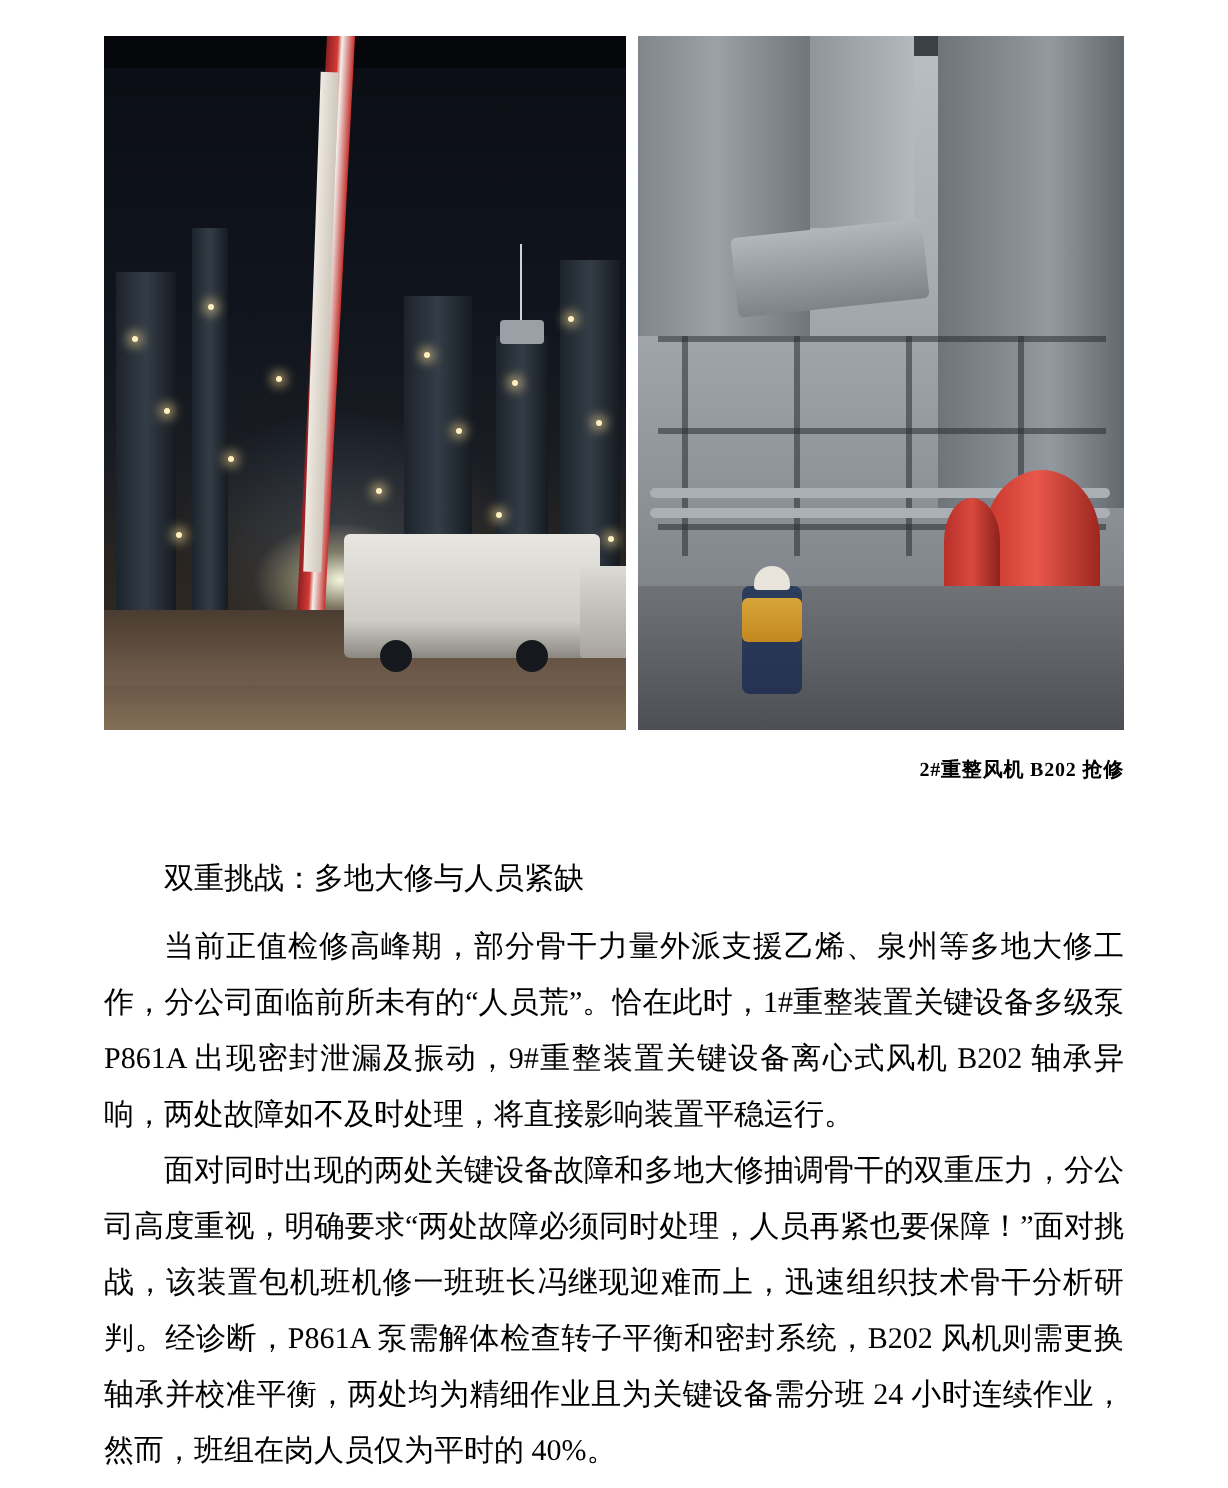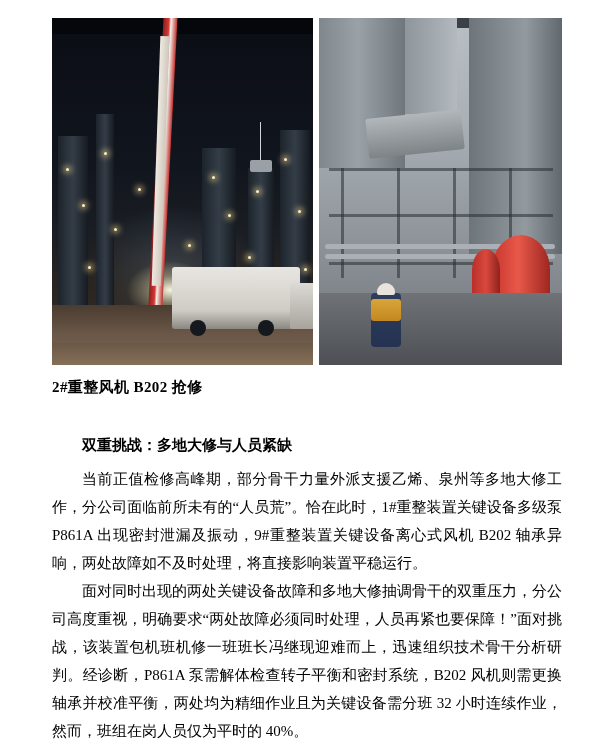--- a/index.html
+++ b/index.html
@@ -224,8 +224,8 @@
   }
 
   .caption {
-    text-align: left;
-    font-size: 15px;
+    text-align: right;
+    font-size: 10px;
     font-weight: bold;
     margin-top: 13px;
     letter-spacing: 0.4px;

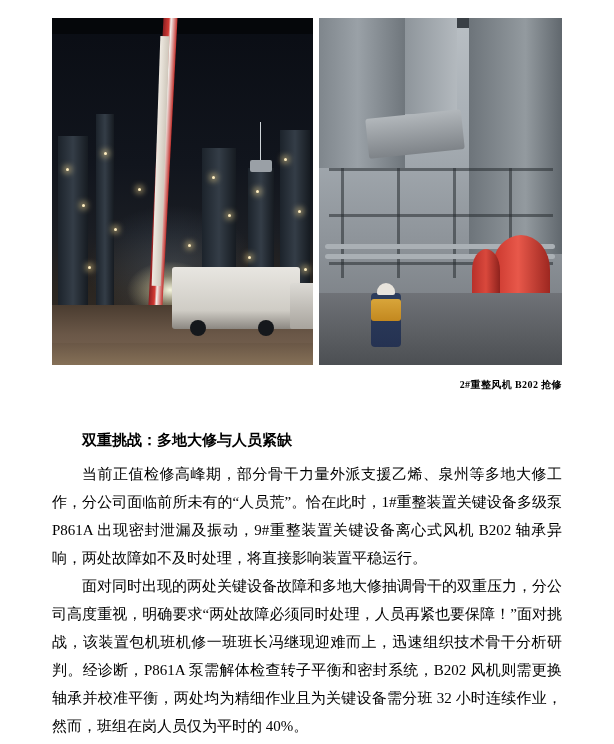--- a/index.html
+++ b/index.html
@@ -239,7 +239,7 @@
     text-justify: inter-ideograph;
   }
   .subhead {
-    font-weight: bold;
+    font-weight: normal;
     font-size: 15px;
     text-indent: 2em;
     margin: 0 0 6px 0;

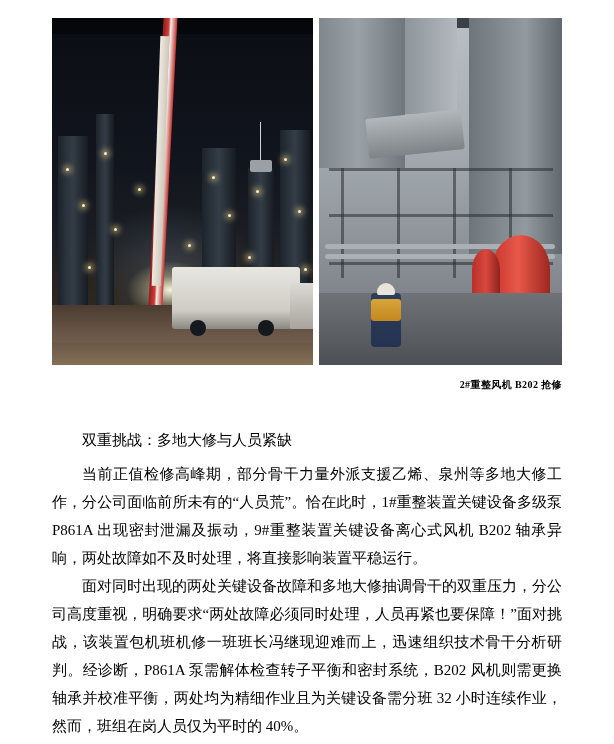--- a/index.html
+++ b/index.html
@@ -326,7 +326,7 @@
   <div class="body-text">
     <p class="subhead">双重挑战：多地大修与人员紧缺</p>
     <p class="para">当前正值检修高峰期，部分骨干力量外派支援乙烯、泉州等多地大修工作，分公司面临前所未有的“人员荒”。恰在此时，1#重整装置关键设备多级泵 P861A 出现密封泄漏及振动，9#重整装置关键设备离心式风机 B202 轴承异响，两处故障如不及时处理，将直接影响装置平稳运行。</p>
-    <p class="para">面对同时出现的两处关键设备故障和多地大修抽调骨干的双重压力，分公司高度重视，明确要求“两处故障必须同时处理，人员再紧也要保障！”面对挑战，该装置包机班机修一班班长冯继现迎难而上，迅速组织技术骨干分析研判。经诊断，P861A 泵需解体检查转子平衡和密封系统，B202 风机则需更换轴承并校准平衡，两处均为精细作业且为关键设备需分班 32 小时连续作业，然而，班组在岗人员仅为平时的 40%。</p>
+    <p class="para">面对同时出现的两处关键设备故障和多地大修抽调骨干的双重压力，分公司高度重视，明确要求“两处故障必须同时处理，人员再紧也要保障！”面对挑战，该装置包机班机修一班班长冯继现迎难而上，迅速组织技术骨干分析研判。经诊断，P861A 泵需解体检查转子平衡和密封系统，B202 风机则需更换轴承并校准平衡，两处均为精细作业且为关键设备需分班 24 小时连续作业，然而，班组在岗人员仅为平时的 40%。</p>
   </div>
 
 </div>

